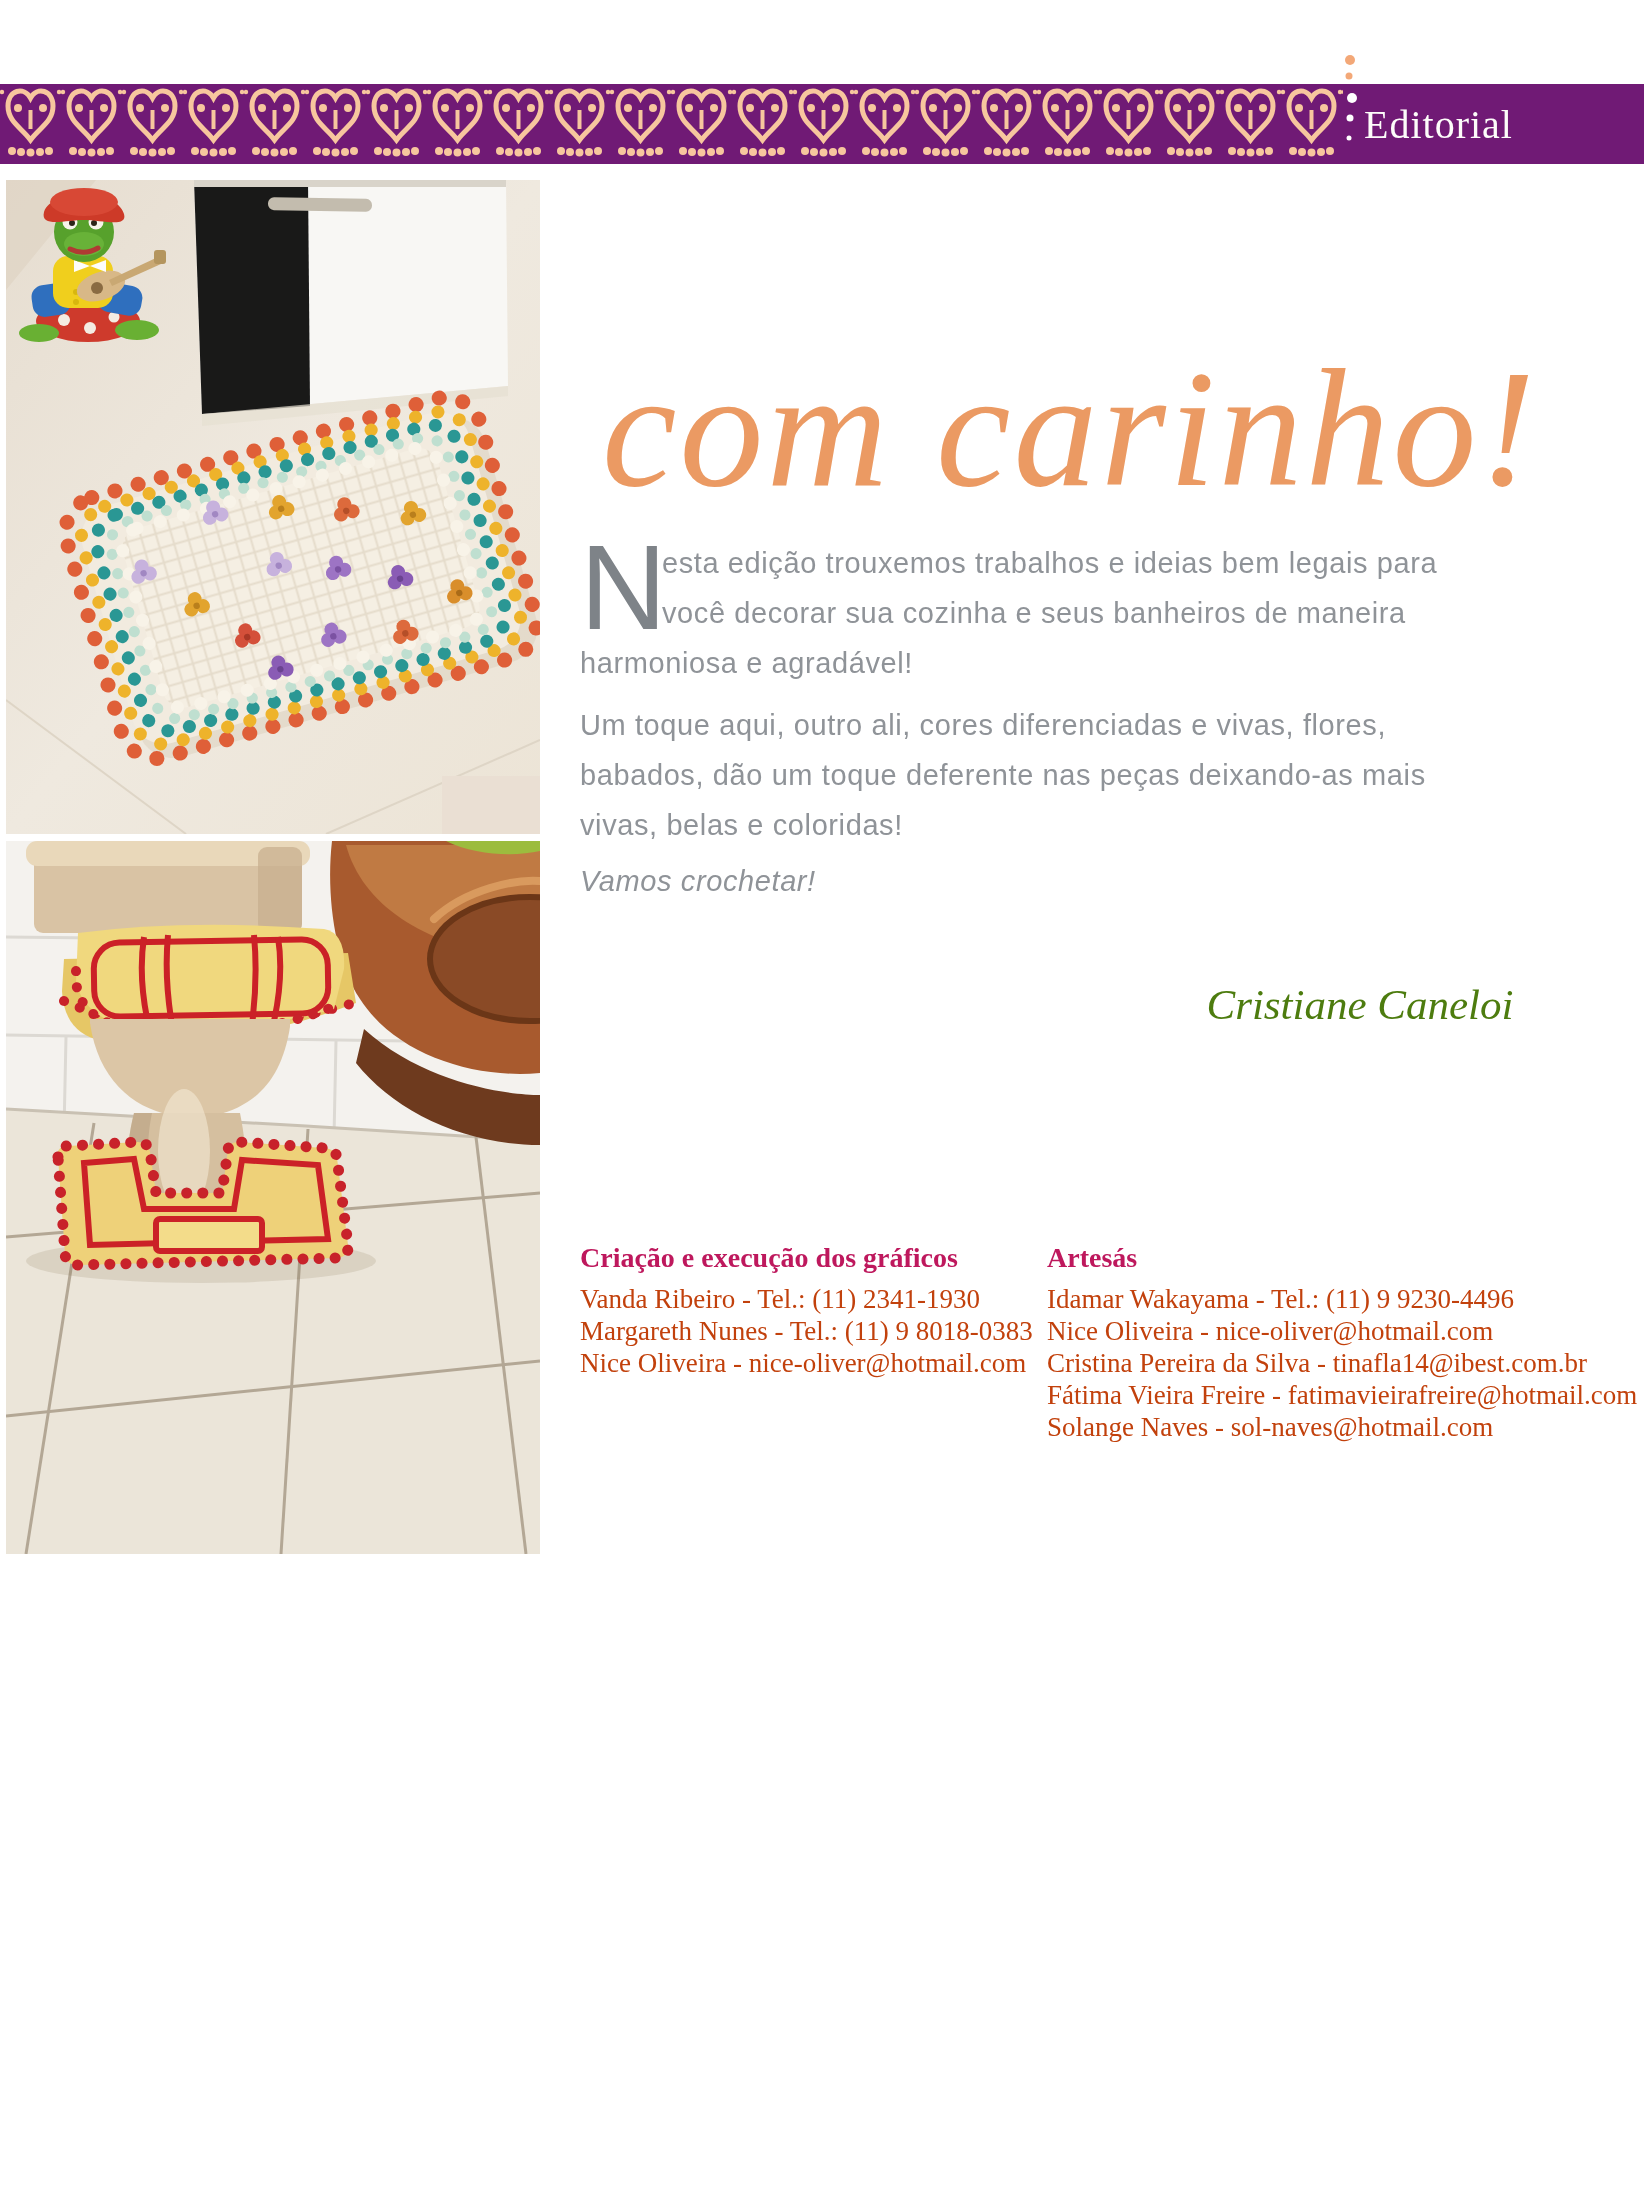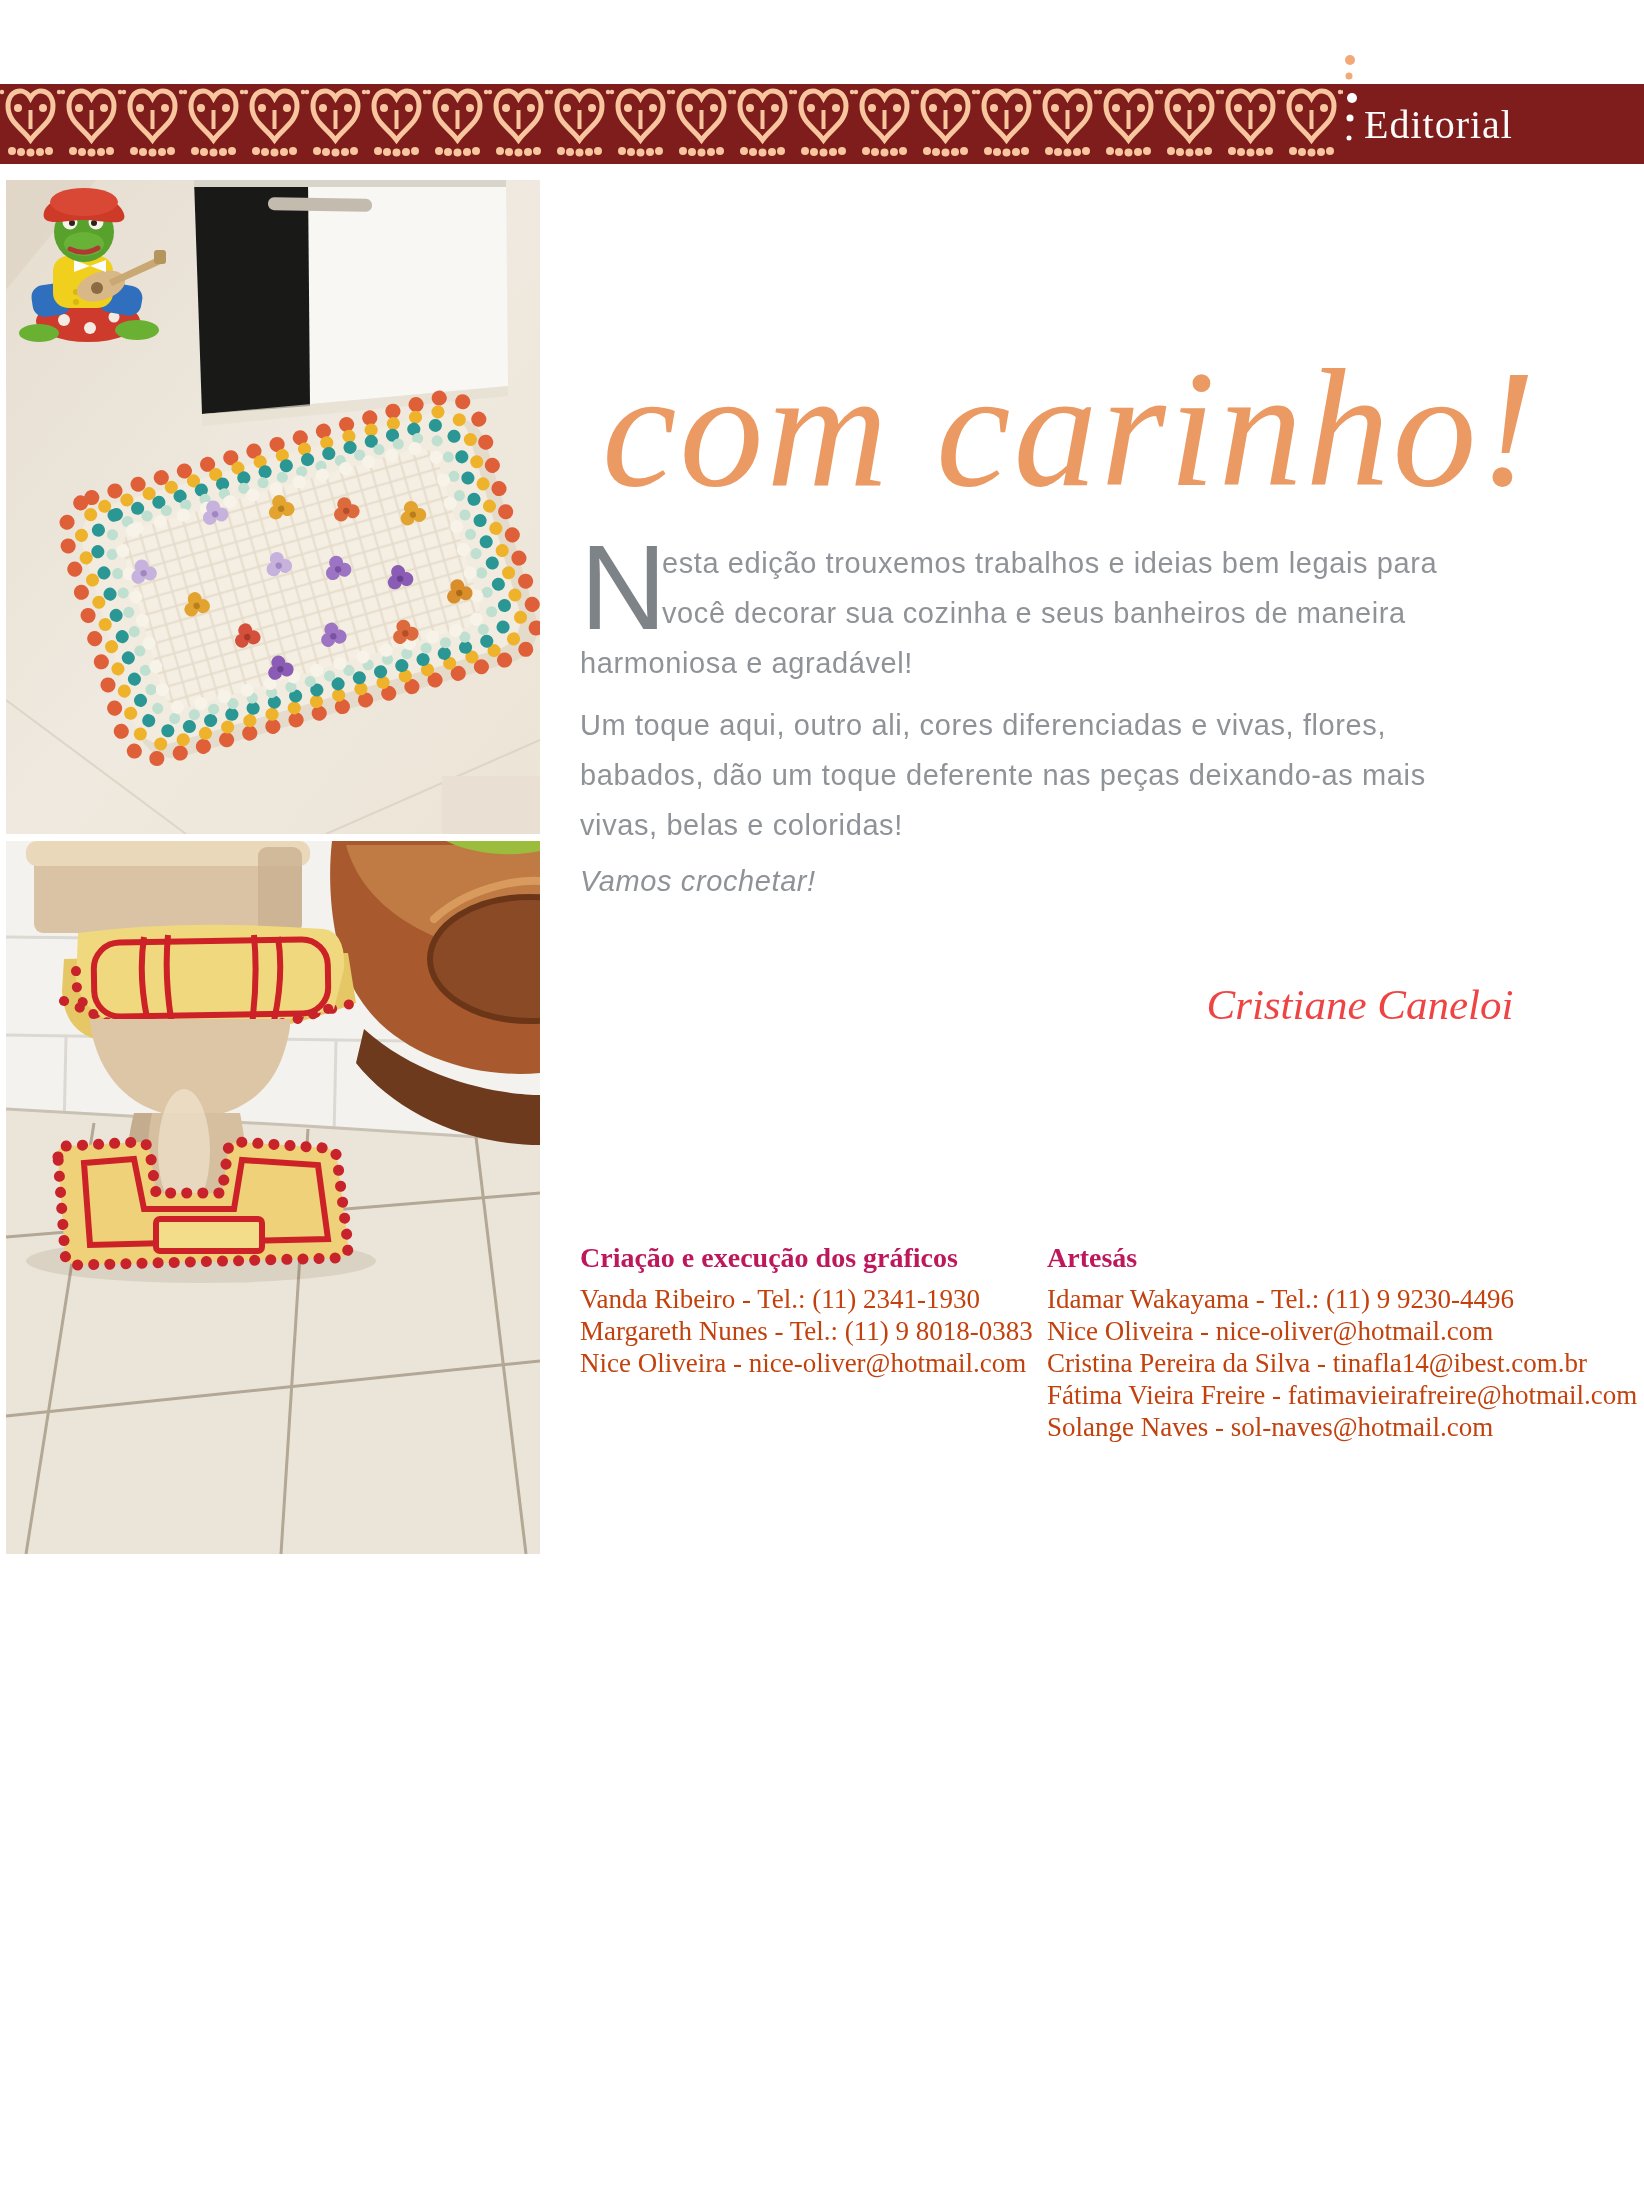--- a/index.html
+++ b/index.html
@@ -7,7 +7,7 @@
         font-family:"Liberation Sans",sans-serif;}
 
   
-  .band{position:absolute;left:0;top:84px;width:1644px;height:80px;background:#7f1d1d;}
+  .band{position:absolute;left:0;top:84px;width:1644px;height:80px;background:#701a75;}
   .band svg{position:absolute;left:0;top:0;}
   .editorial-label{position:absolute;left:1364px;top:17px;color:#fdfcfa;
         font-family:"Liberation Serif",serif;font-size:40px;letter-spacing:1px;}

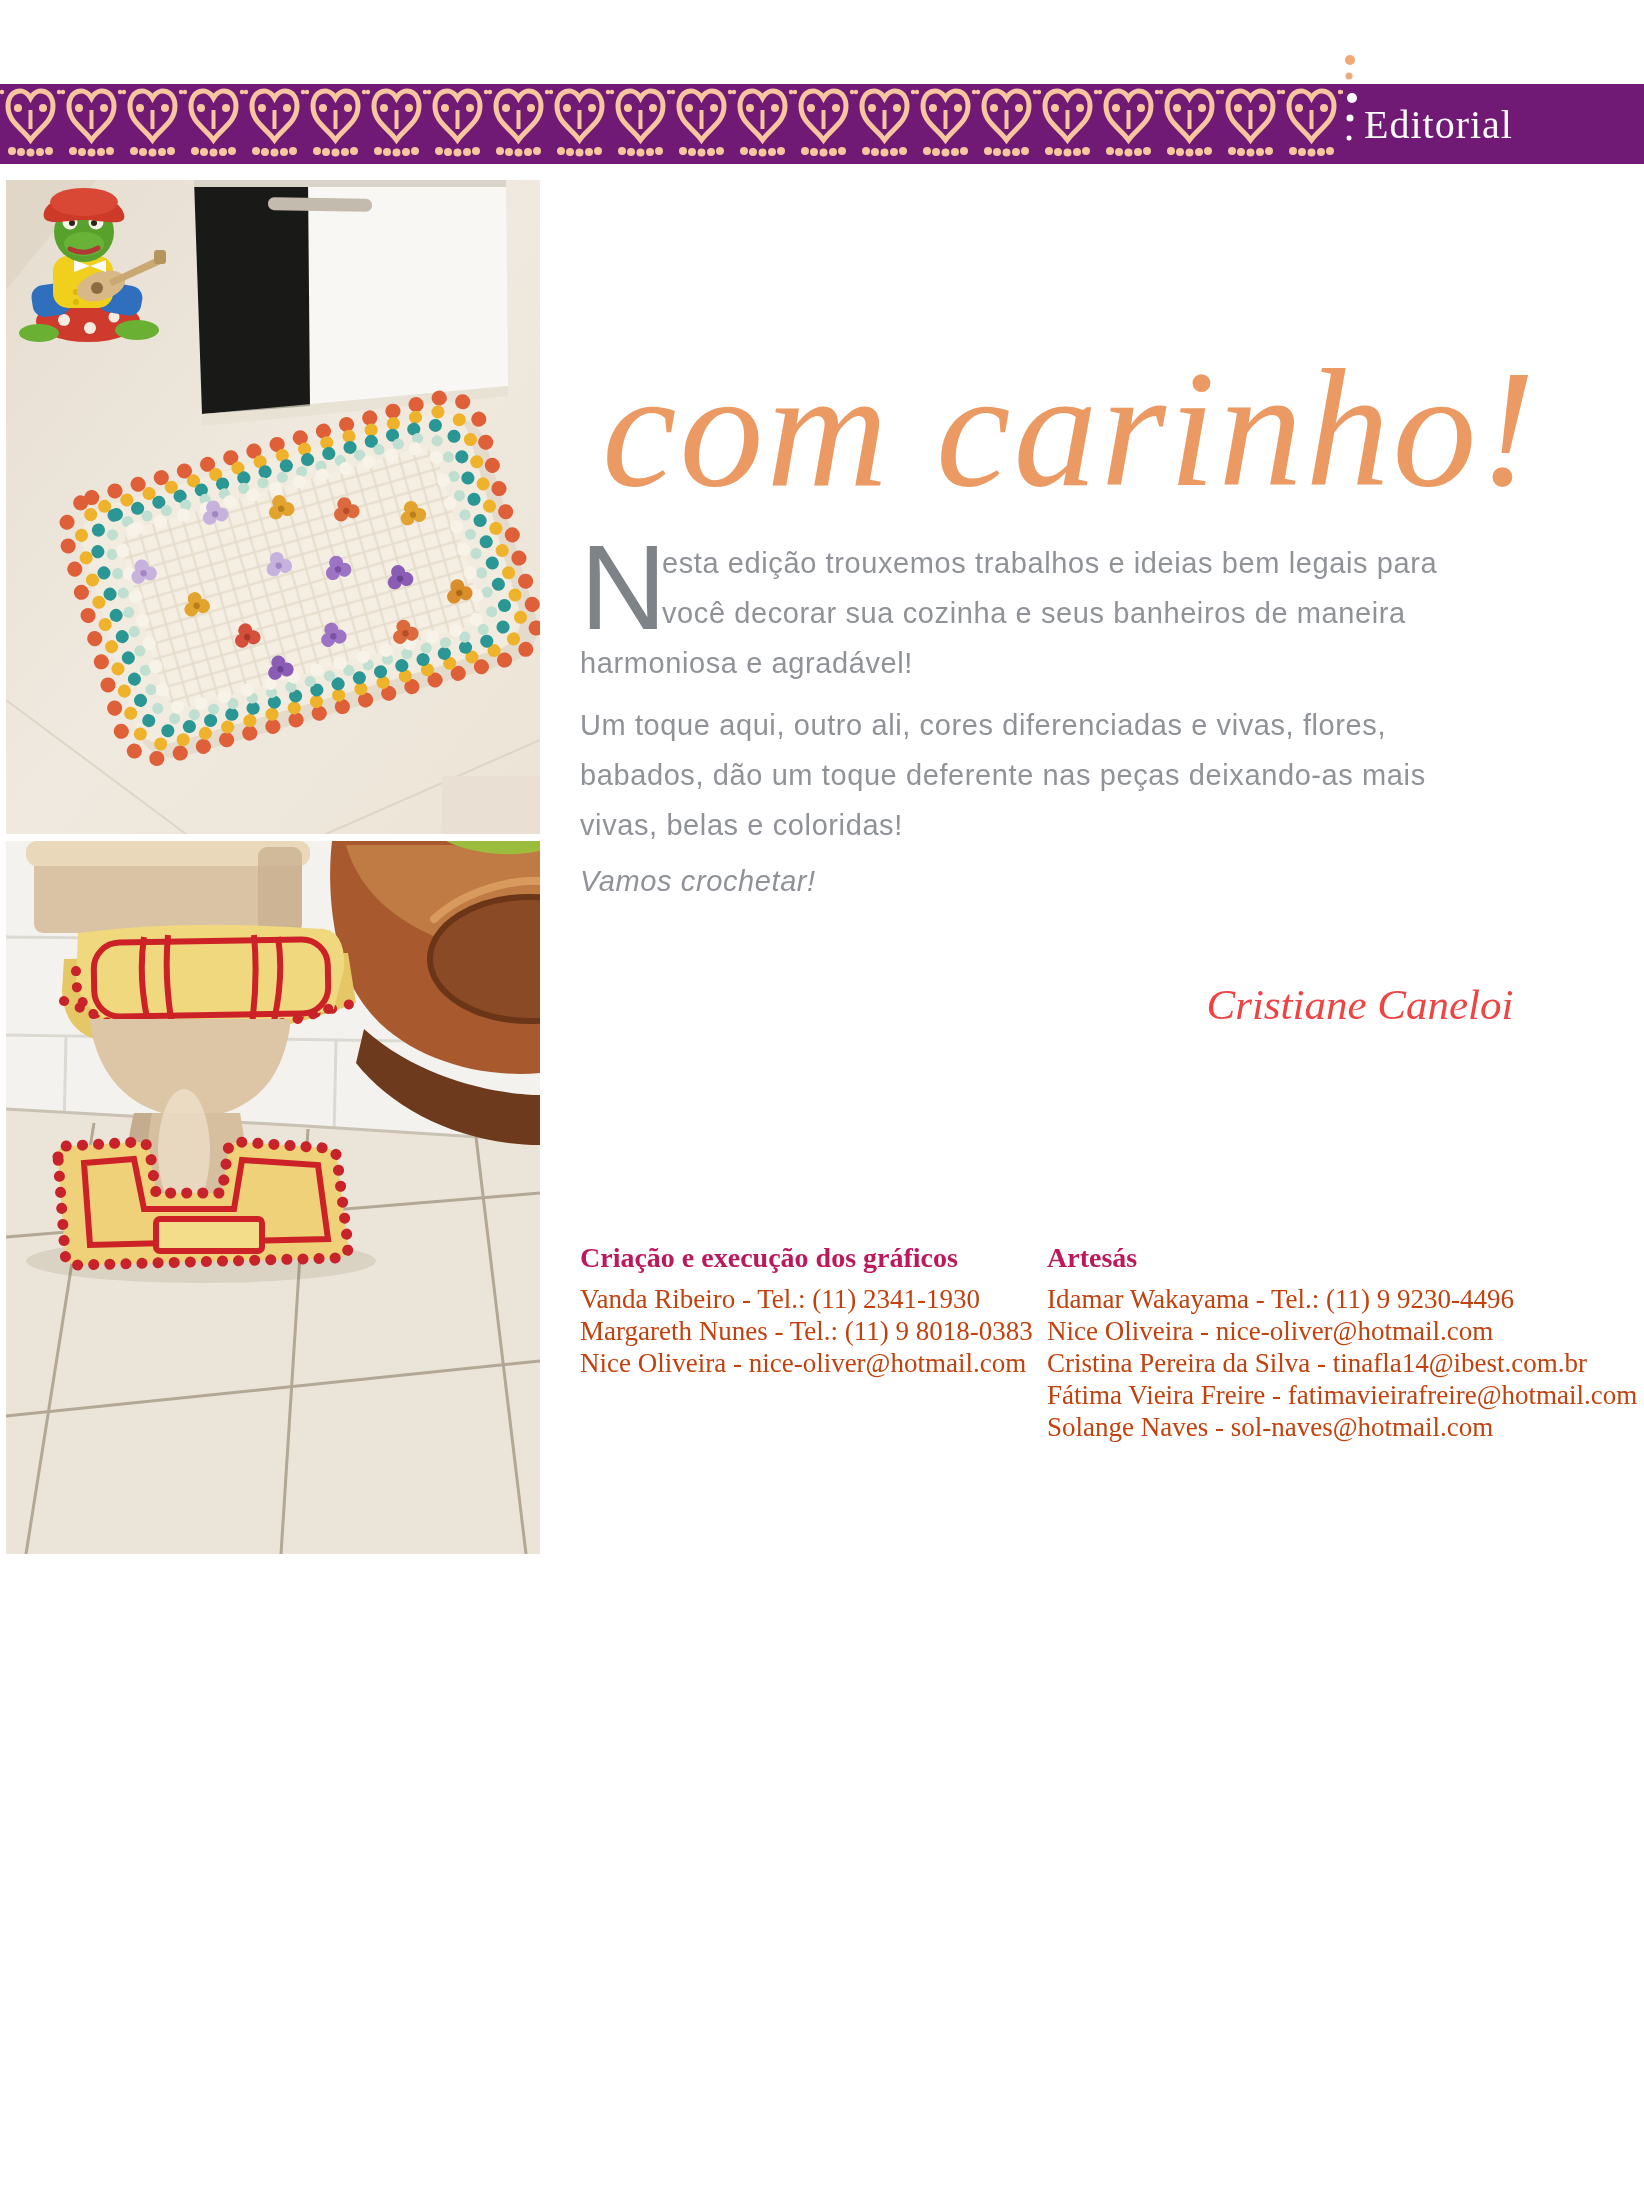--- a/index.html
+++ b/index.html
@@ -36,7 +36,7 @@
   .bodyline{white-space:nowrap;}
 
   .signature{position:absolute;left:1190px;top:980px;width:340px;text-align:center;
-        font-family:"Liberation Serif",serif;font-style:italic;font-size:43px;color:#ef4444;
+        font-family:"Liberation Serif",serif;font-style:italic;font-size:43px;color:#4d7c0f;
         white-space:nowrap;}
 
   

